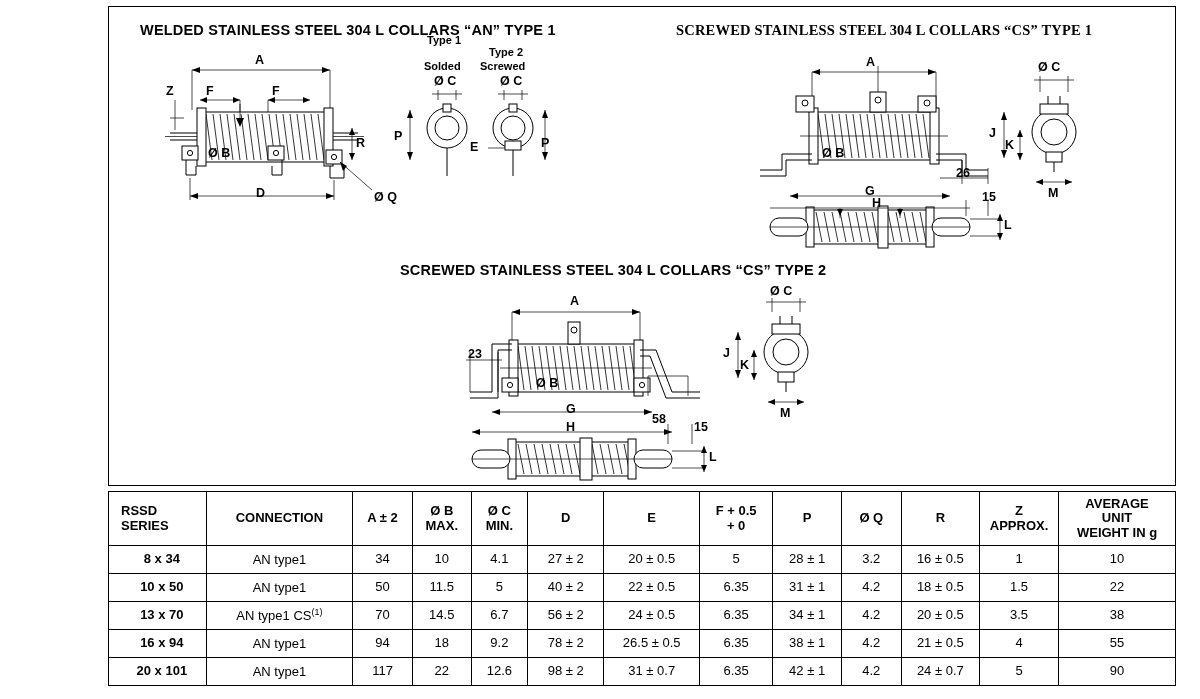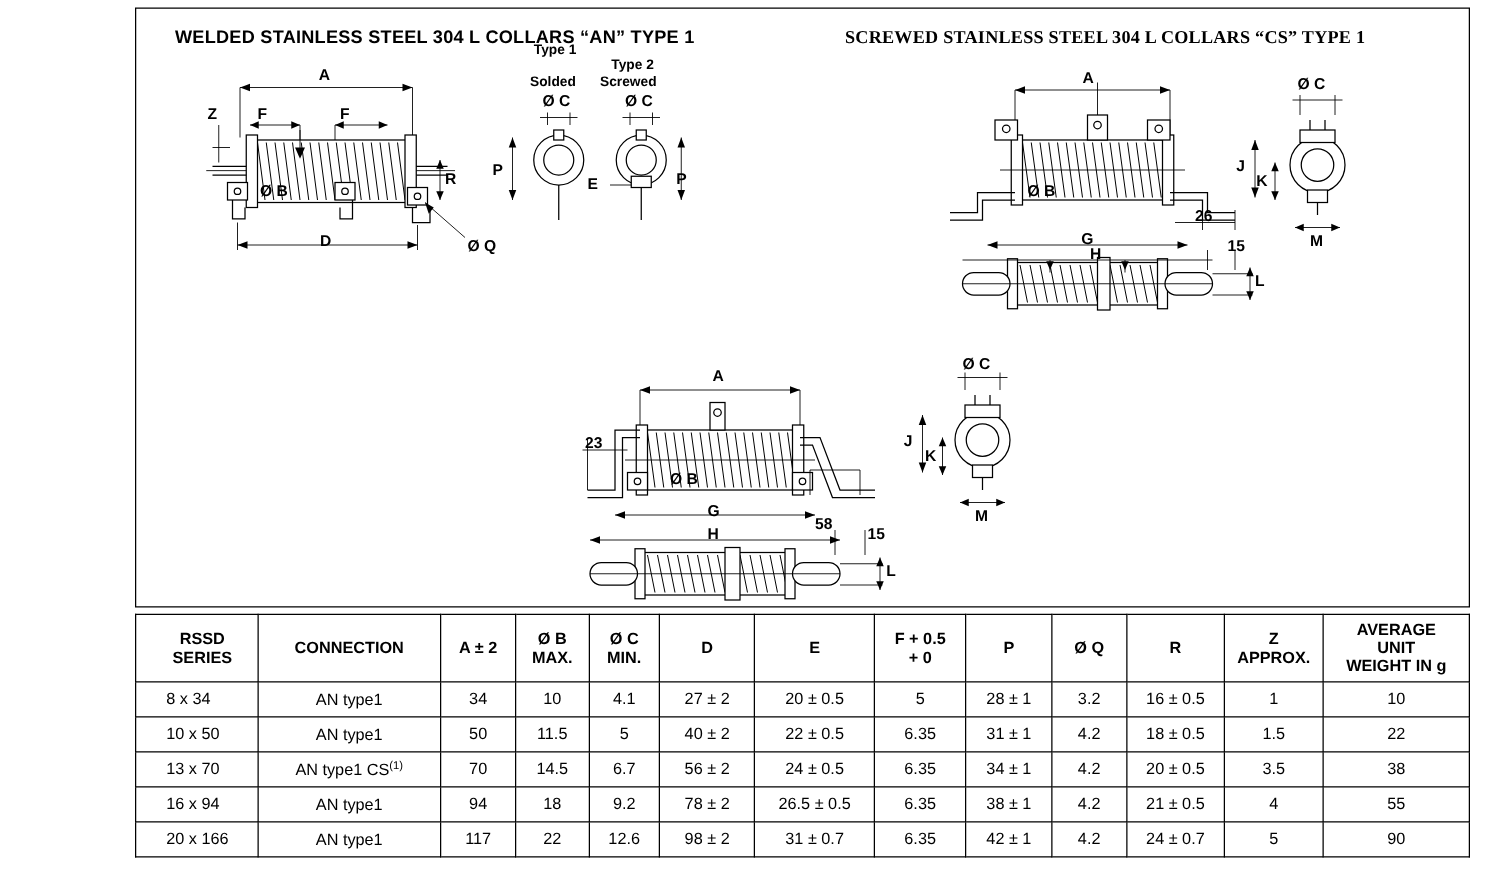--- a/index.html
+++ b/index.html
@@ -89,6 +89,7 @@
 
   <div class="diagram-title" id="title-an">WELDED STAINLESS STEEL 304 L COLLARS “AN” TYPE 1</div>
   <div class="diagram-title" id="title-cs1">SCREWED STAINLESS STEEL 304 L COLLARS “CS” TYPE 1</div>
+  <div class="diagram-title" id="title-cs2">SCREWED STAINLESS STEEL 304 L COLLARS “CS” TYPE 2</div>
 
   <svg class="art" width="1200" height="490">
 

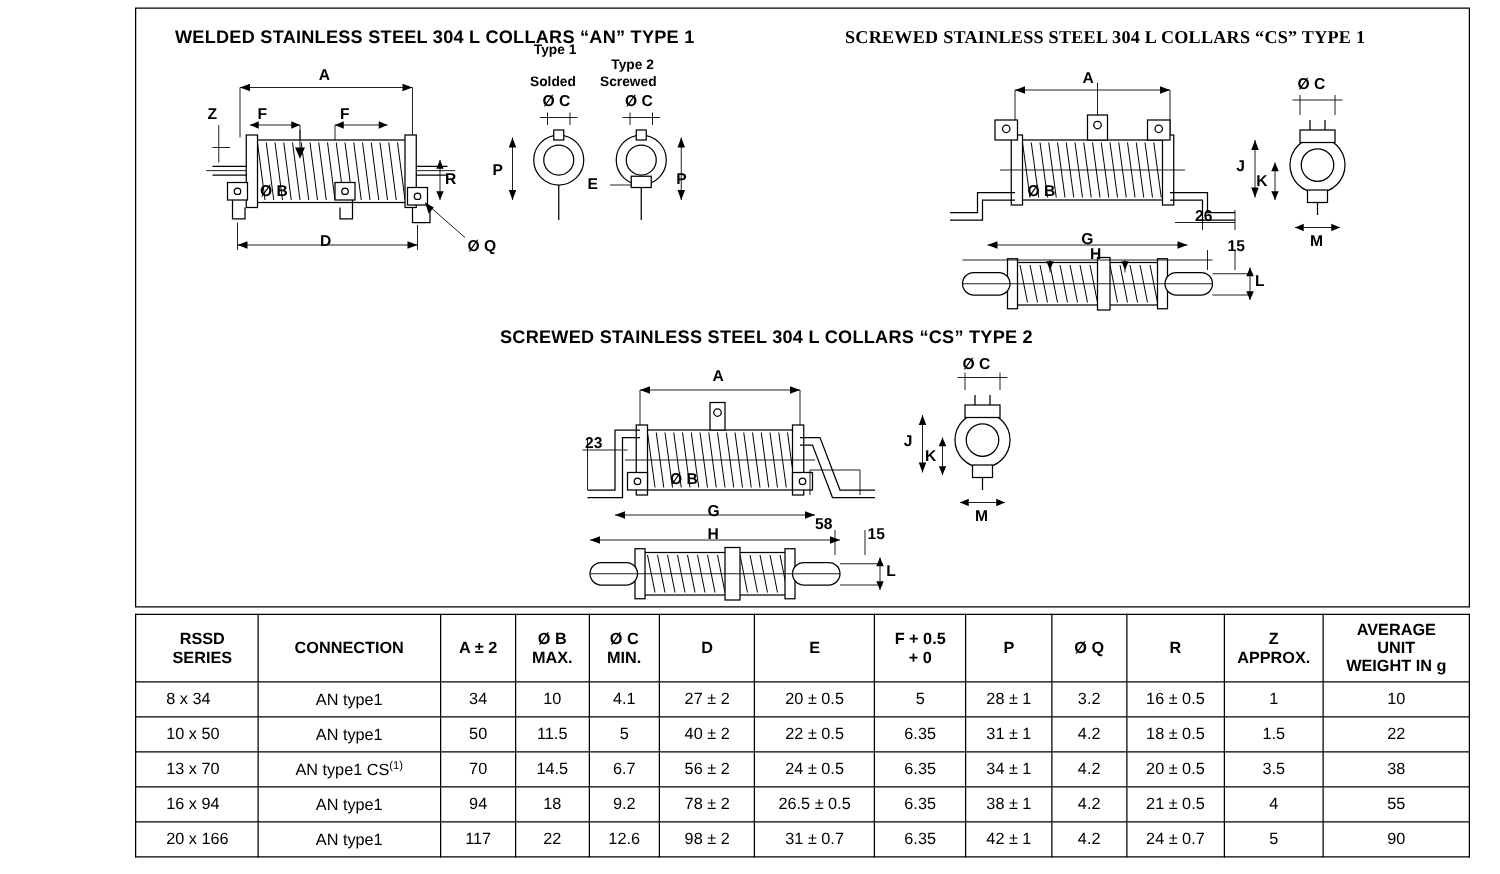--- a/index.html
+++ b/index.html
@@ -75,7 +75,7 @@
     height: 54px;
     font-size: 13px;
   }
-  table.spec thead th.left-head { text-align: center; padding-left: 12px; margin-left: 48px; }
+  table.spec thead th.left-head { text-align: left; padding-left: 12px; margin-left: 48px; }
   table.spec tbody td { height: 28px; font-weight: normal; }
   table.spec tbody td.series { text-align: left; padding-left: 24px; }
   .sup { font-size: 9px; vertical-align: super; }

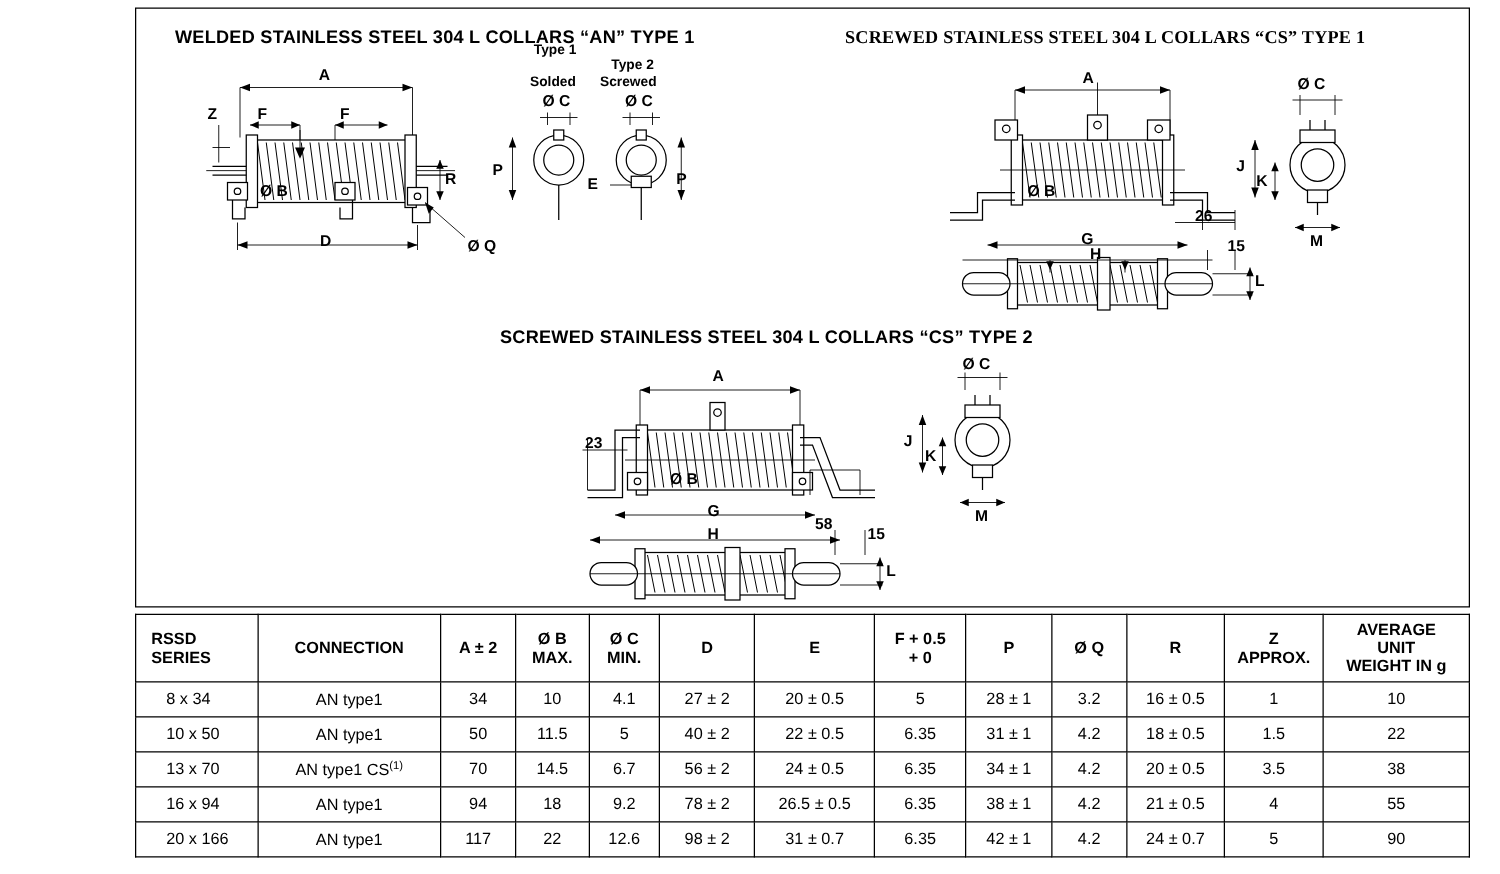--- a/index.html
+++ b/index.html
@@ -77,7 +77,7 @@
   }
   table.spec thead th.left-head { text-align: left; padding-left: 12px; margin-left: 48px; }
   table.spec tbody td { height: 28px; font-weight: normal; }
-  table.spec tbody td.series { text-align: left; padding-left: 24px; }
+  table.spec tbody td.series { text-align: center; padding-left: 12px; font-weight: bold; }
   .sup { font-size: 9px; vertical-align: super; }
 </style>
 </head>

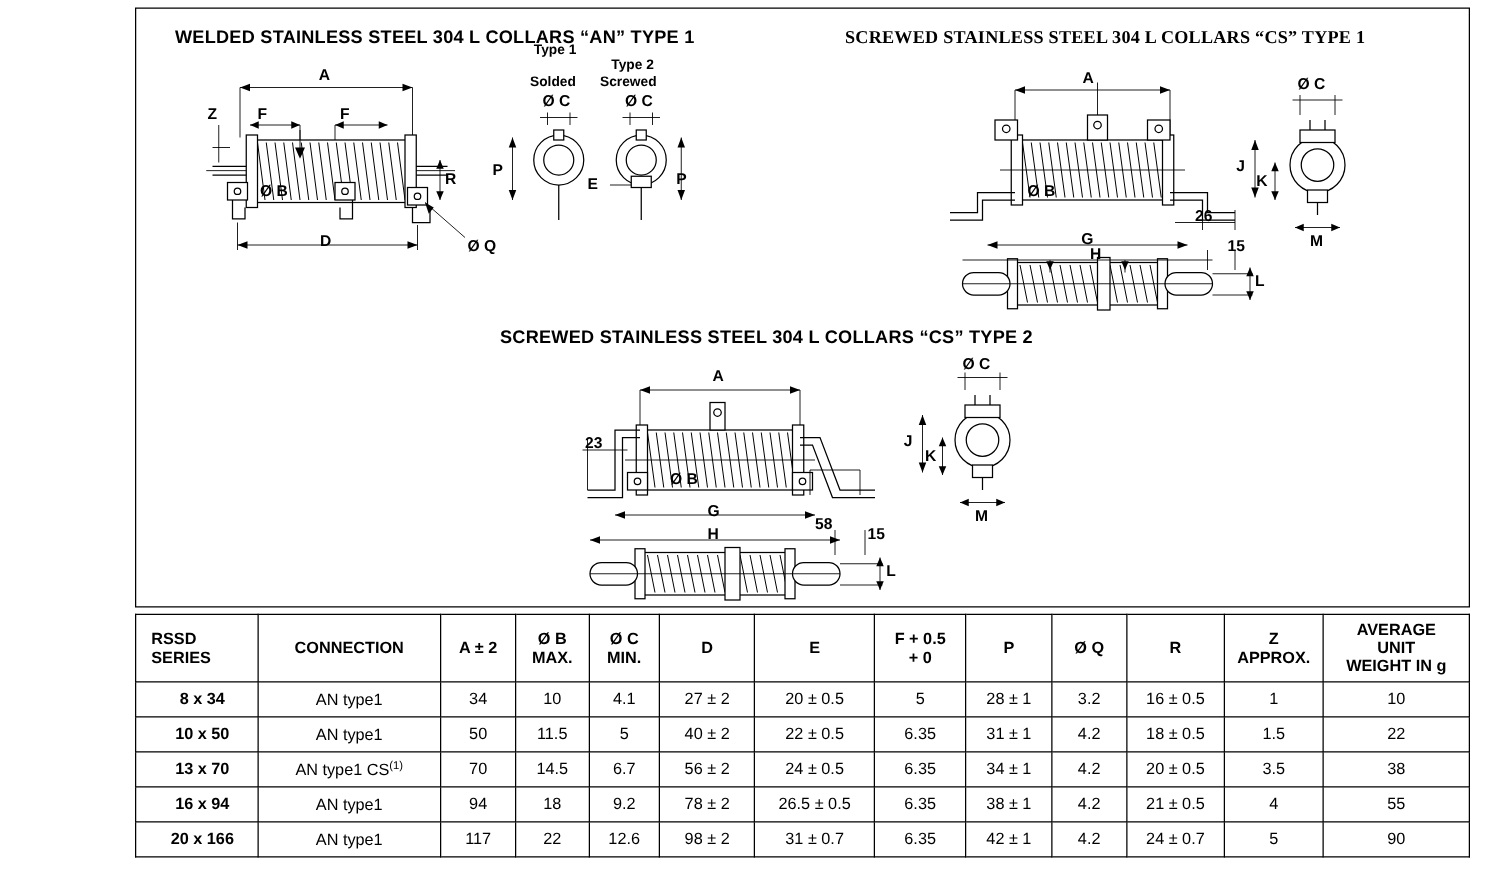--- a/index.html
+++ b/index.html
@@ -570,7 +570,7 @@
         <td>55</td>
       </tr>
       <tr>
-        <td class="series">20 x 166</td>
+        <td class="series">20 x 101</td>
         <td><span>AN type1</span><span class="sup"></span></td>
         <td>117</td>
         <td>22</td>

